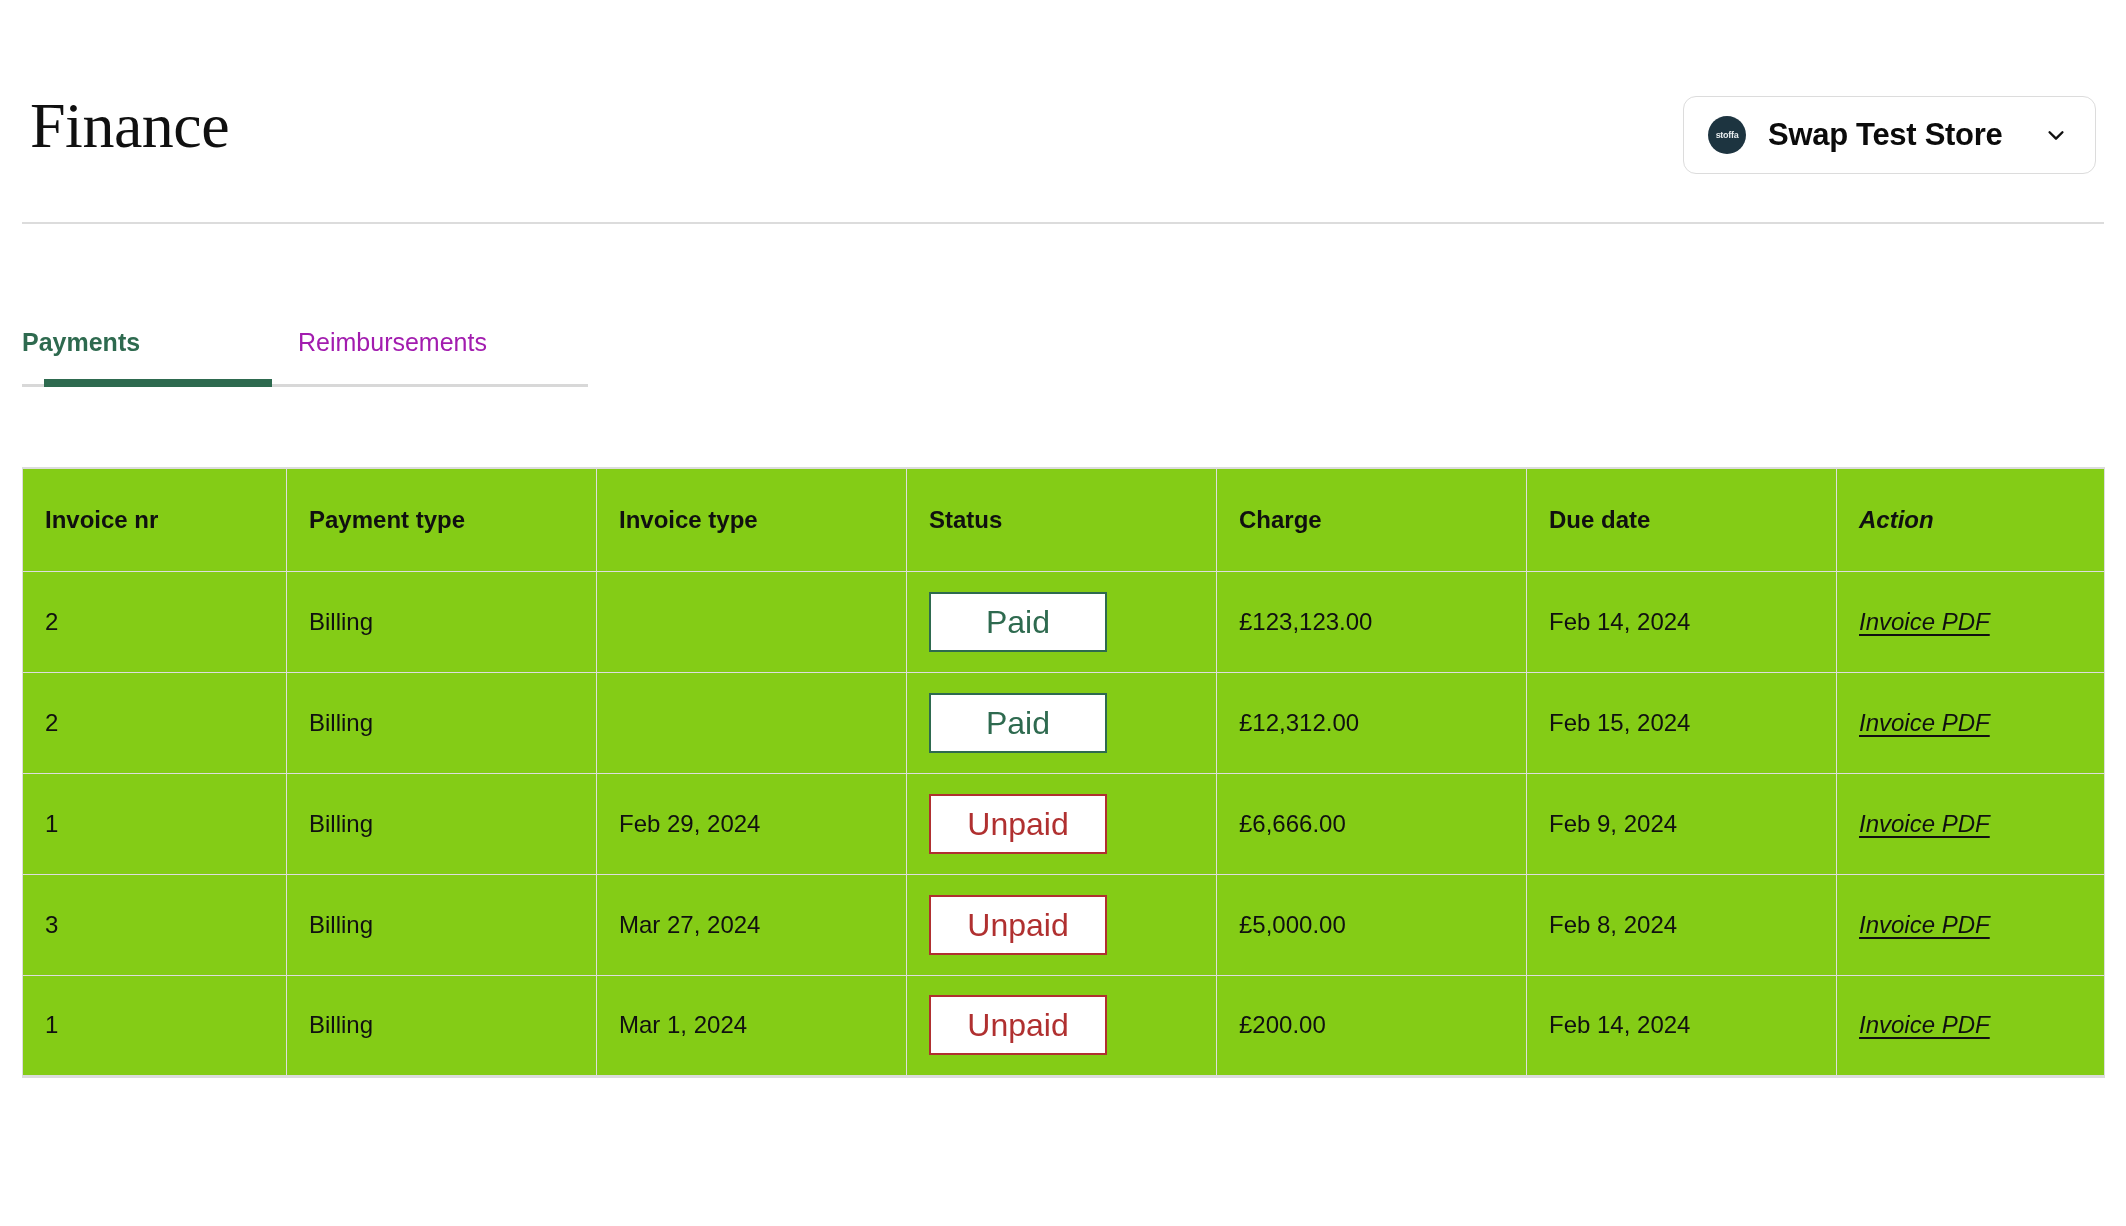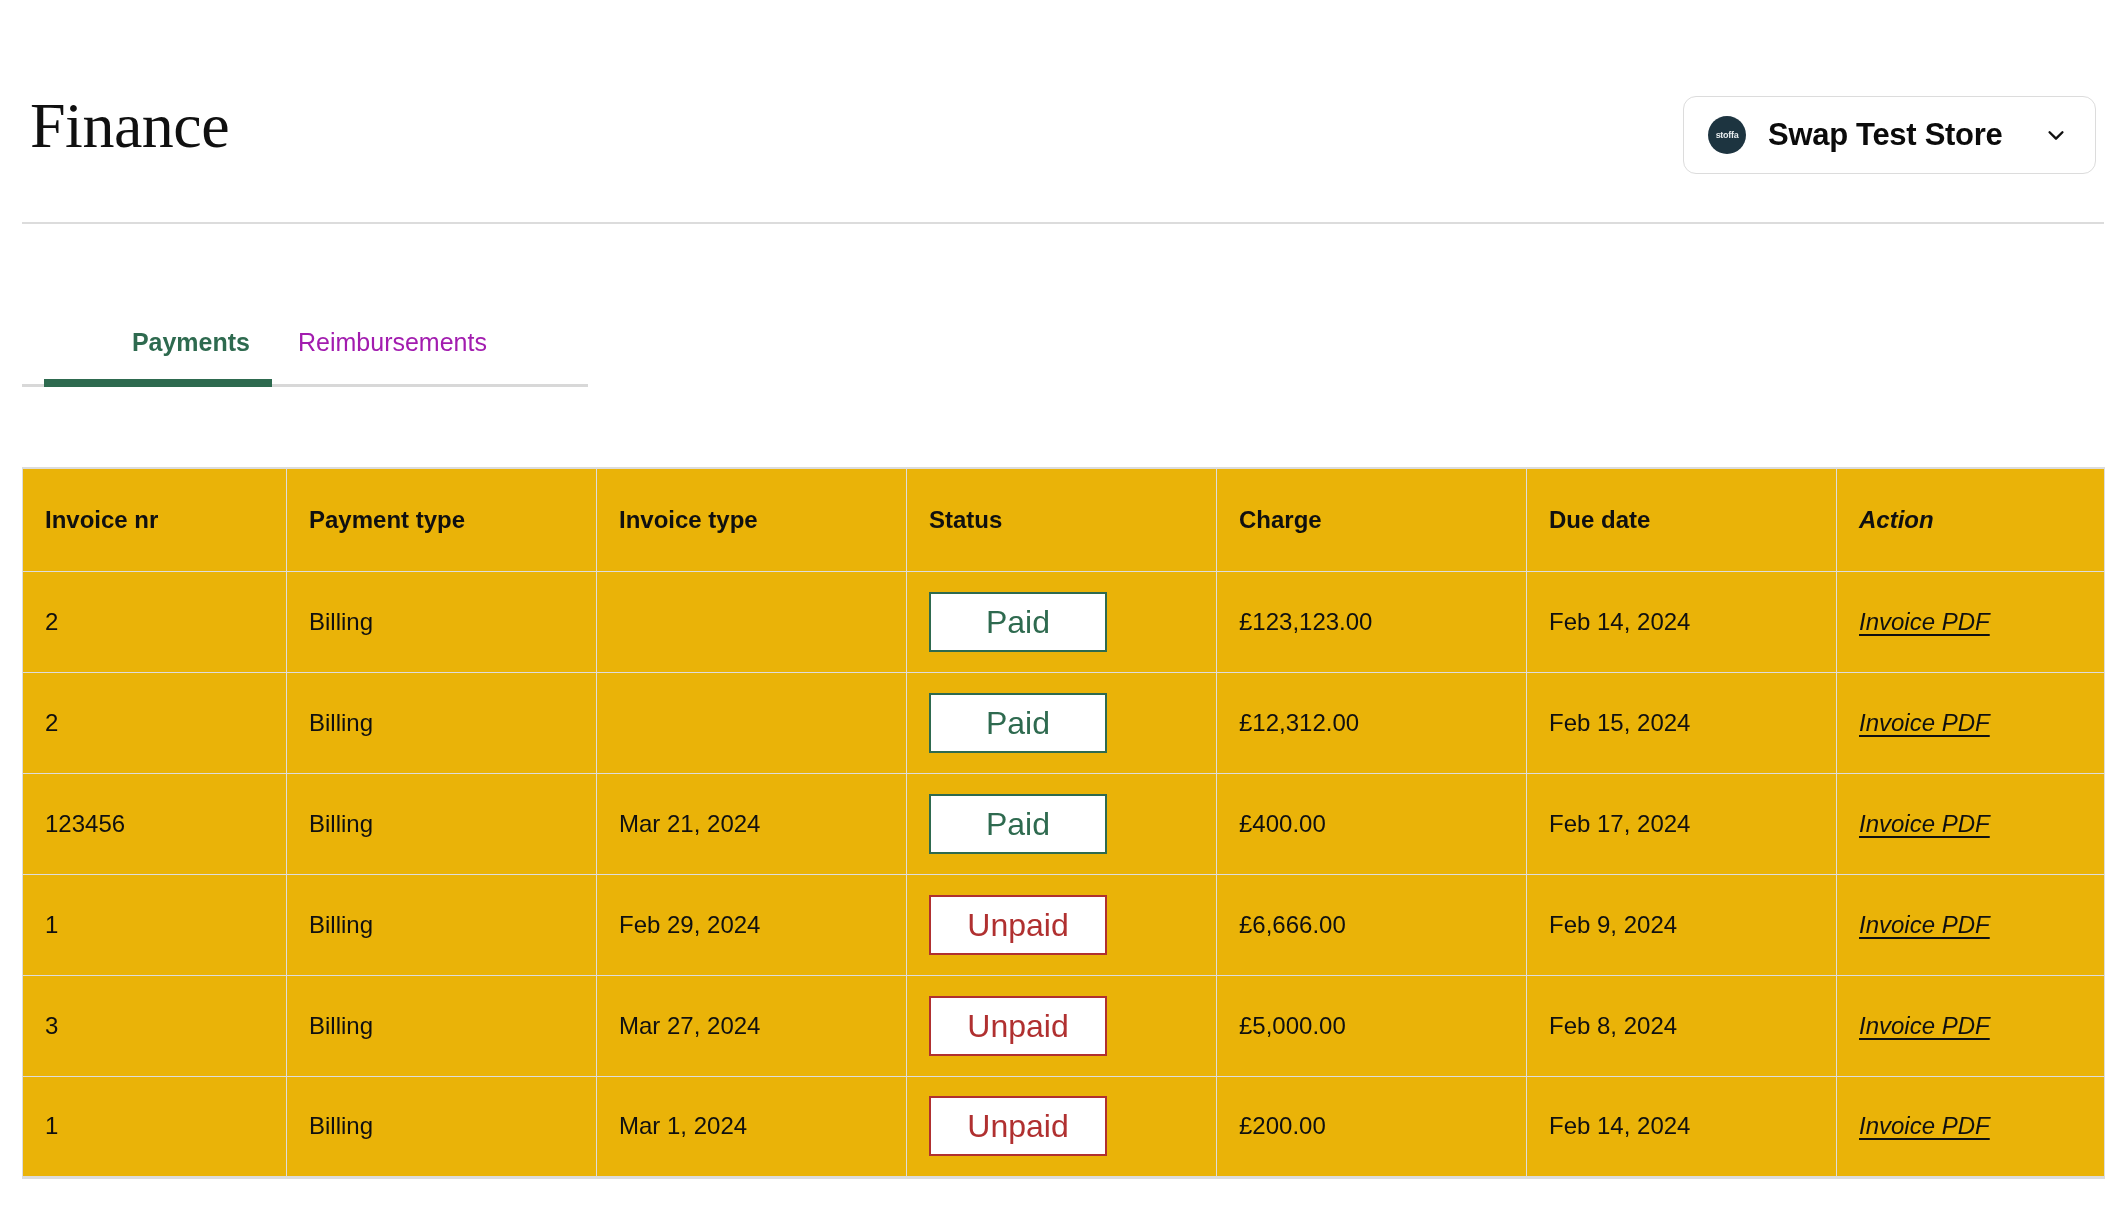--- a/index.html
+++ b/index.html
@@ -129,7 +129,7 @@
 
   .tab-payments {
     width: 228px;
-    text-align: right;
+    text-align: left;
     color: #2e6a4f;
     font-weight: 700;
   }

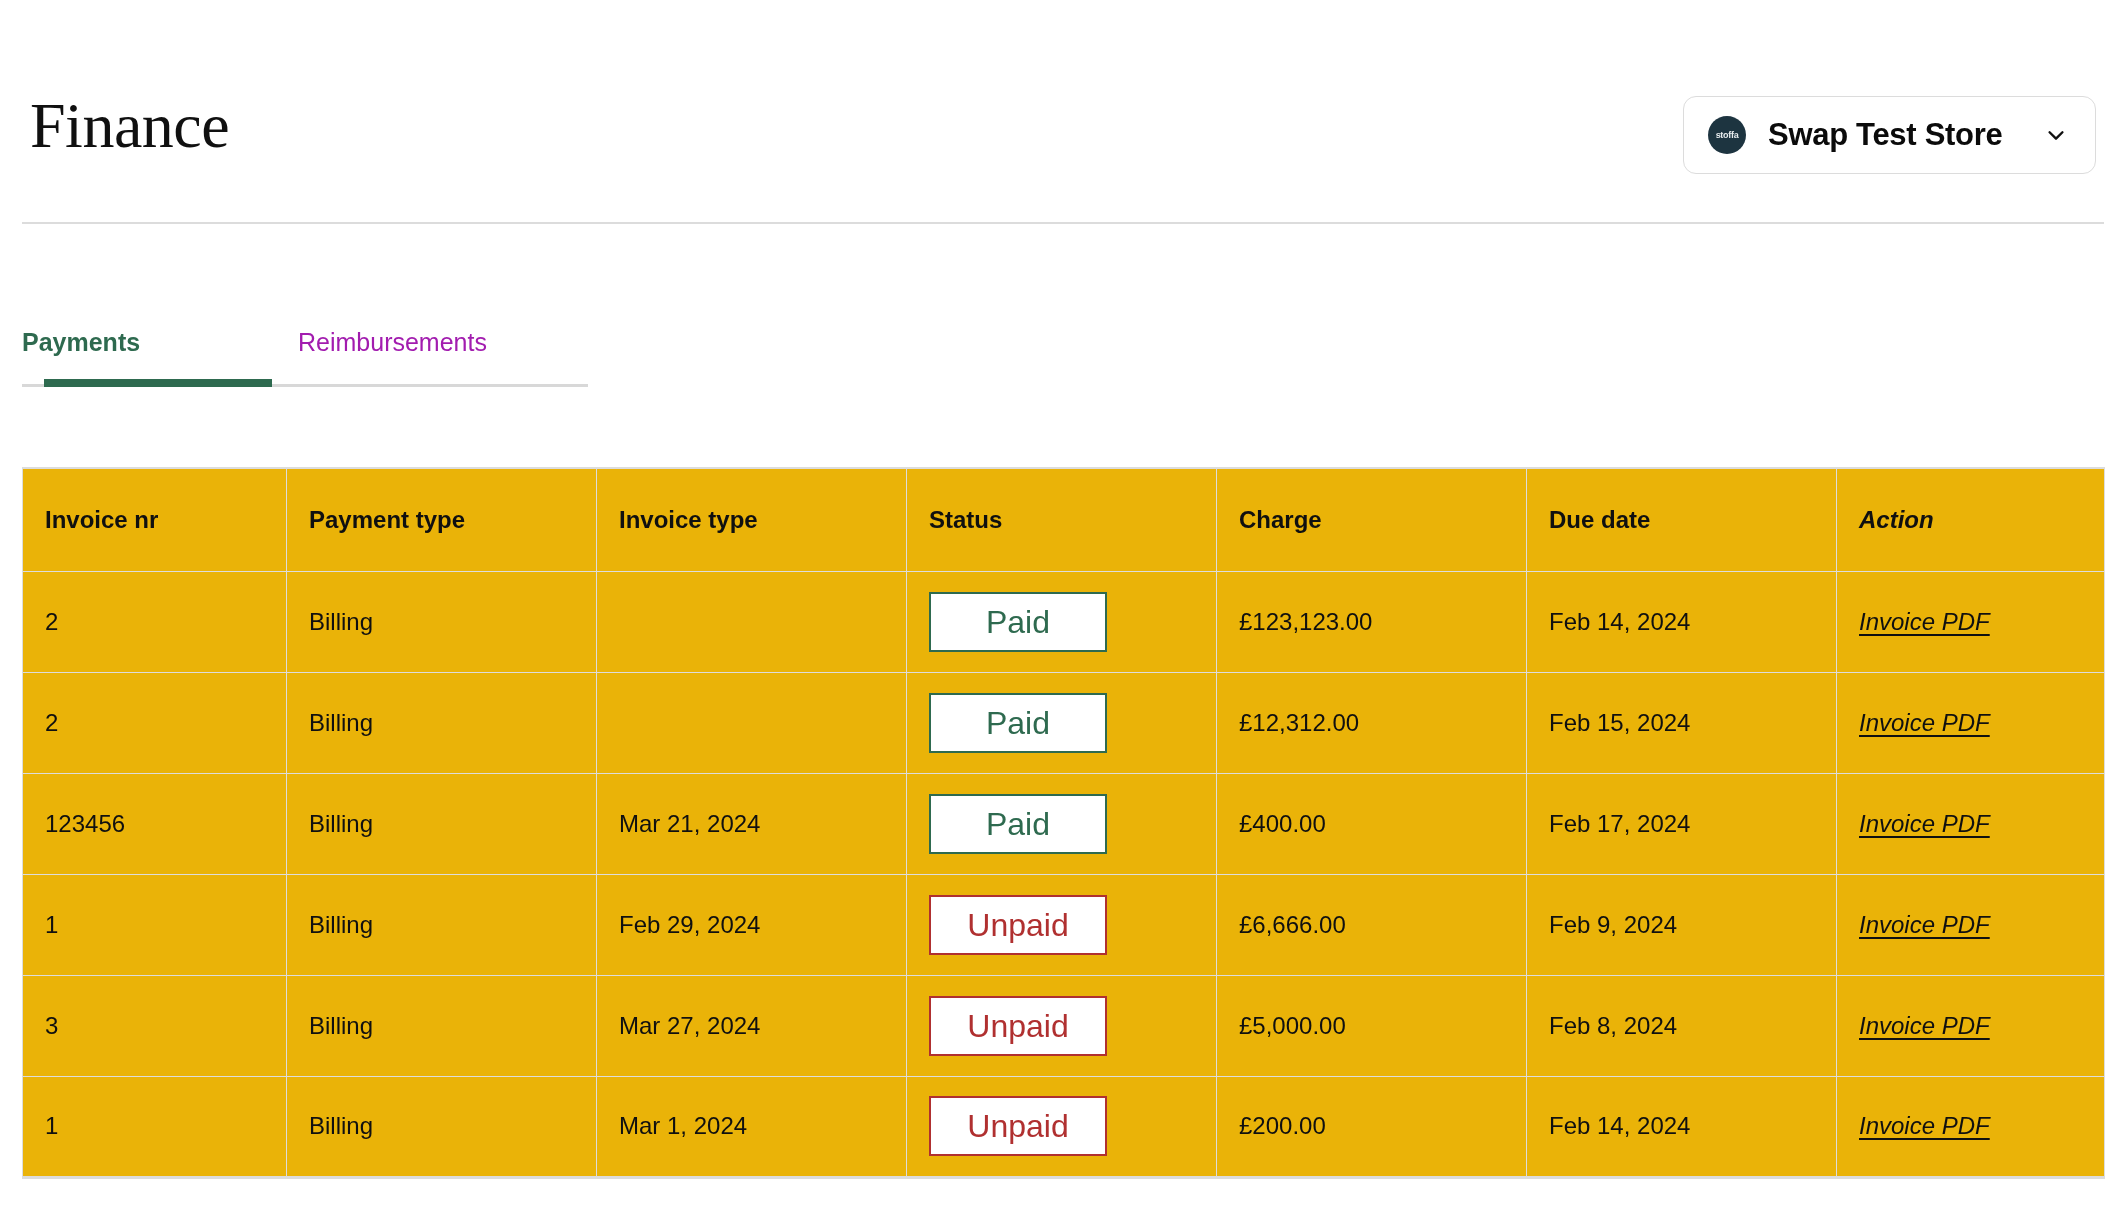--- a/index.html
+++ b/index.html
@@ -176,7 +176,7 @@
     width: 2082px;
     border-collapse: collapse;
     table-layout: fixed;
-    background: #eab308;
+    background: #84cc16;
   }
 
   table.finance-table thead th {

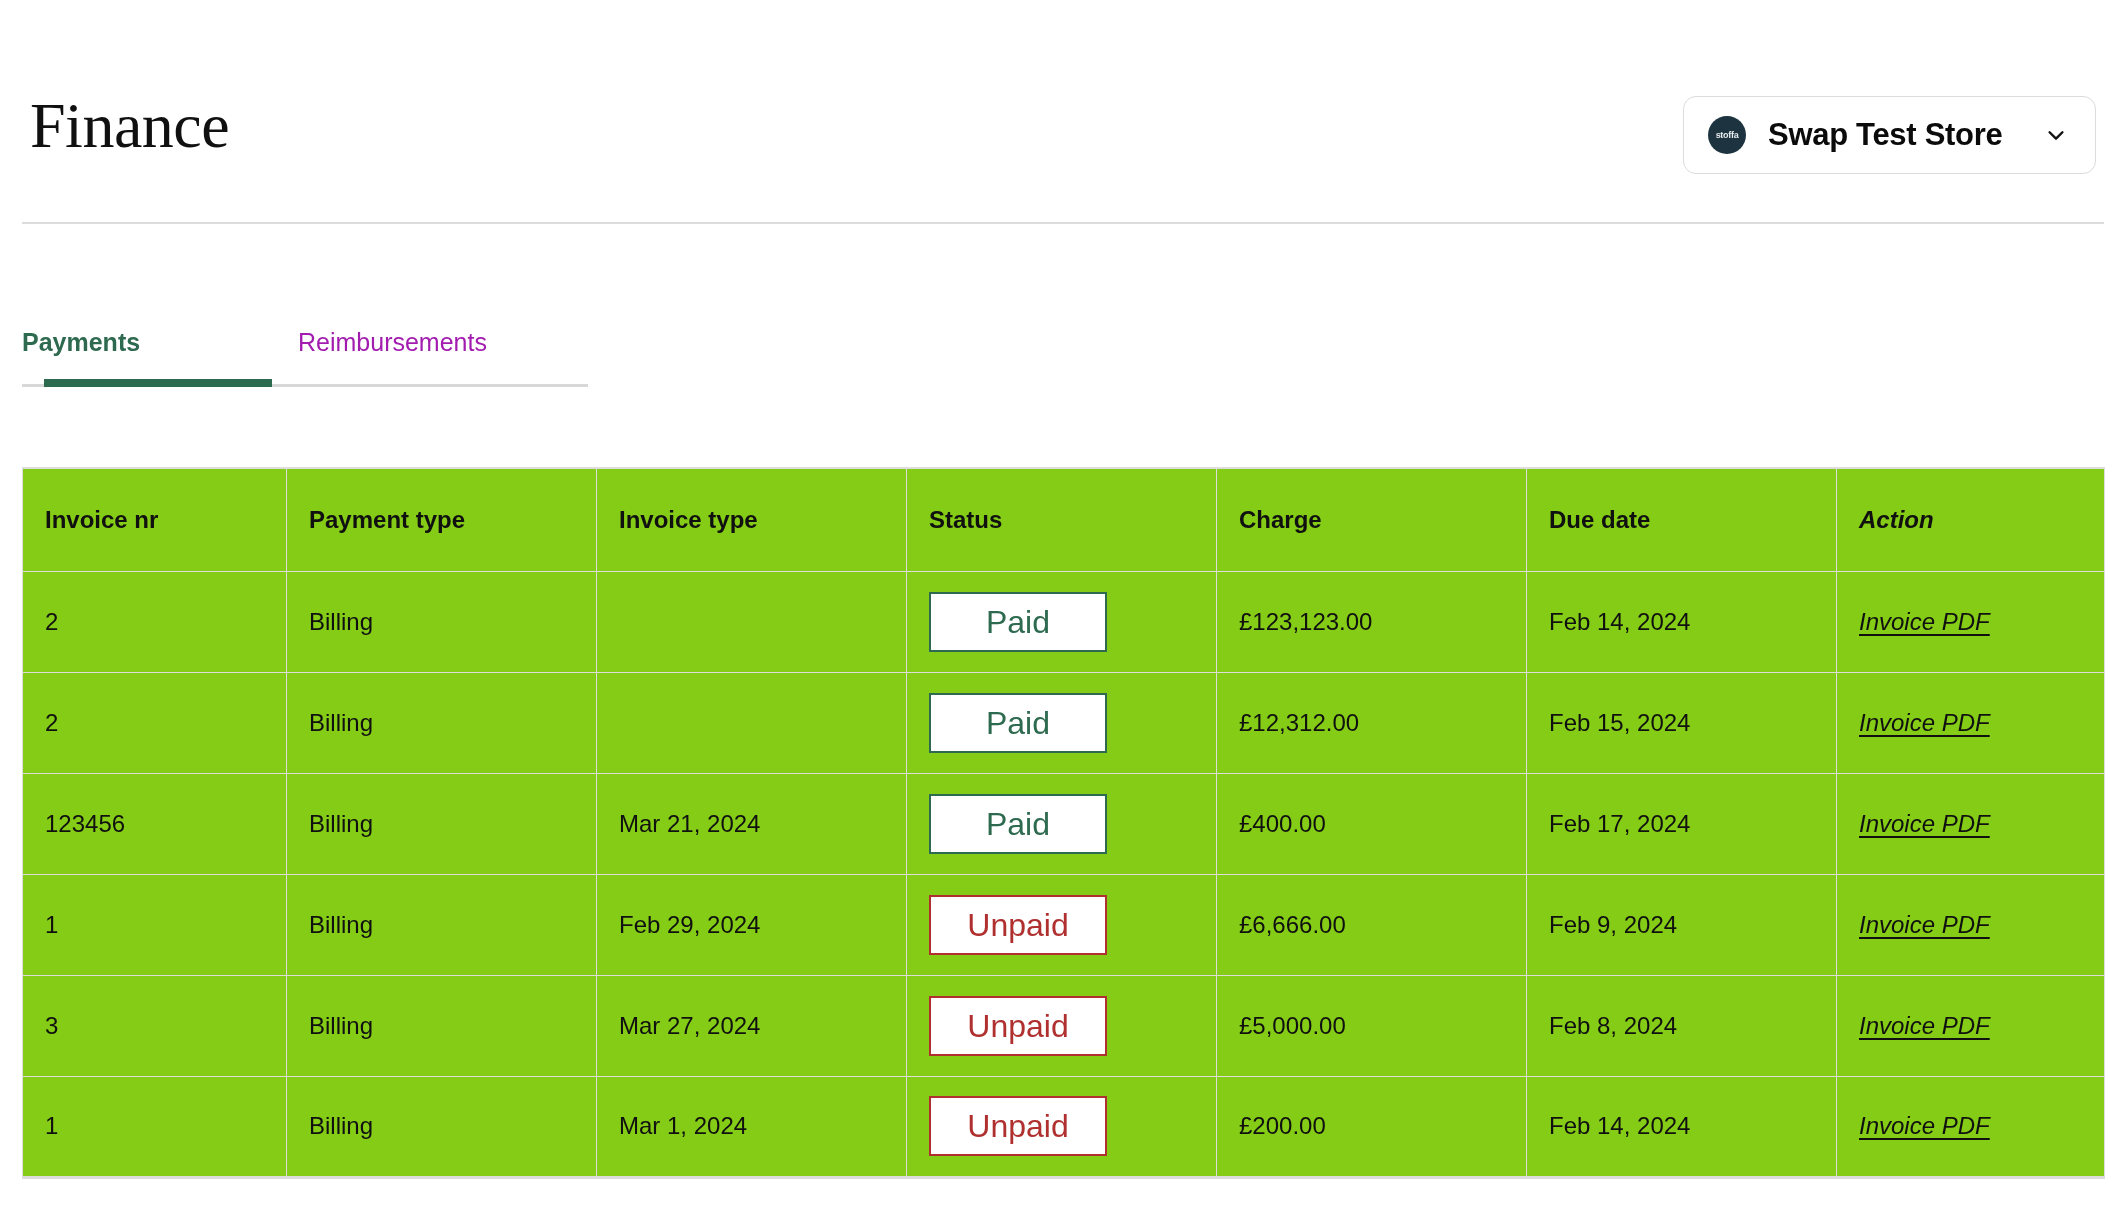--- a/index.html
+++ b/index.html
@@ -328,15 +328,6 @@
             <td class="col-action"><a class="invoice-pdf-link">Invoice PDF</a></td>
           </tr>
           <tr>
-            <td class="col-invoice-nr">123456</td>
-            <td class="col-payment-type">Billing</td>
-            <td class="col-invoice-date">Mar 21, 2024</td>
-            <td class="col-status"><span class="status-badge status-paid">Paid</span></td>
-            <td class="col-charge">£400.00</td>
-            <td class="col-due-date">Feb 17, 2024</td>
-            <td class="col-action"><a class="invoice-pdf-link">Invoice PDF</a></td>
-          </tr>
-          <tr>
             <td class="col-invoice-nr">1</td>
             <td class="col-payment-type">Billing</td>
             <td class="col-invoice-date">Feb 29, 2024</td>

